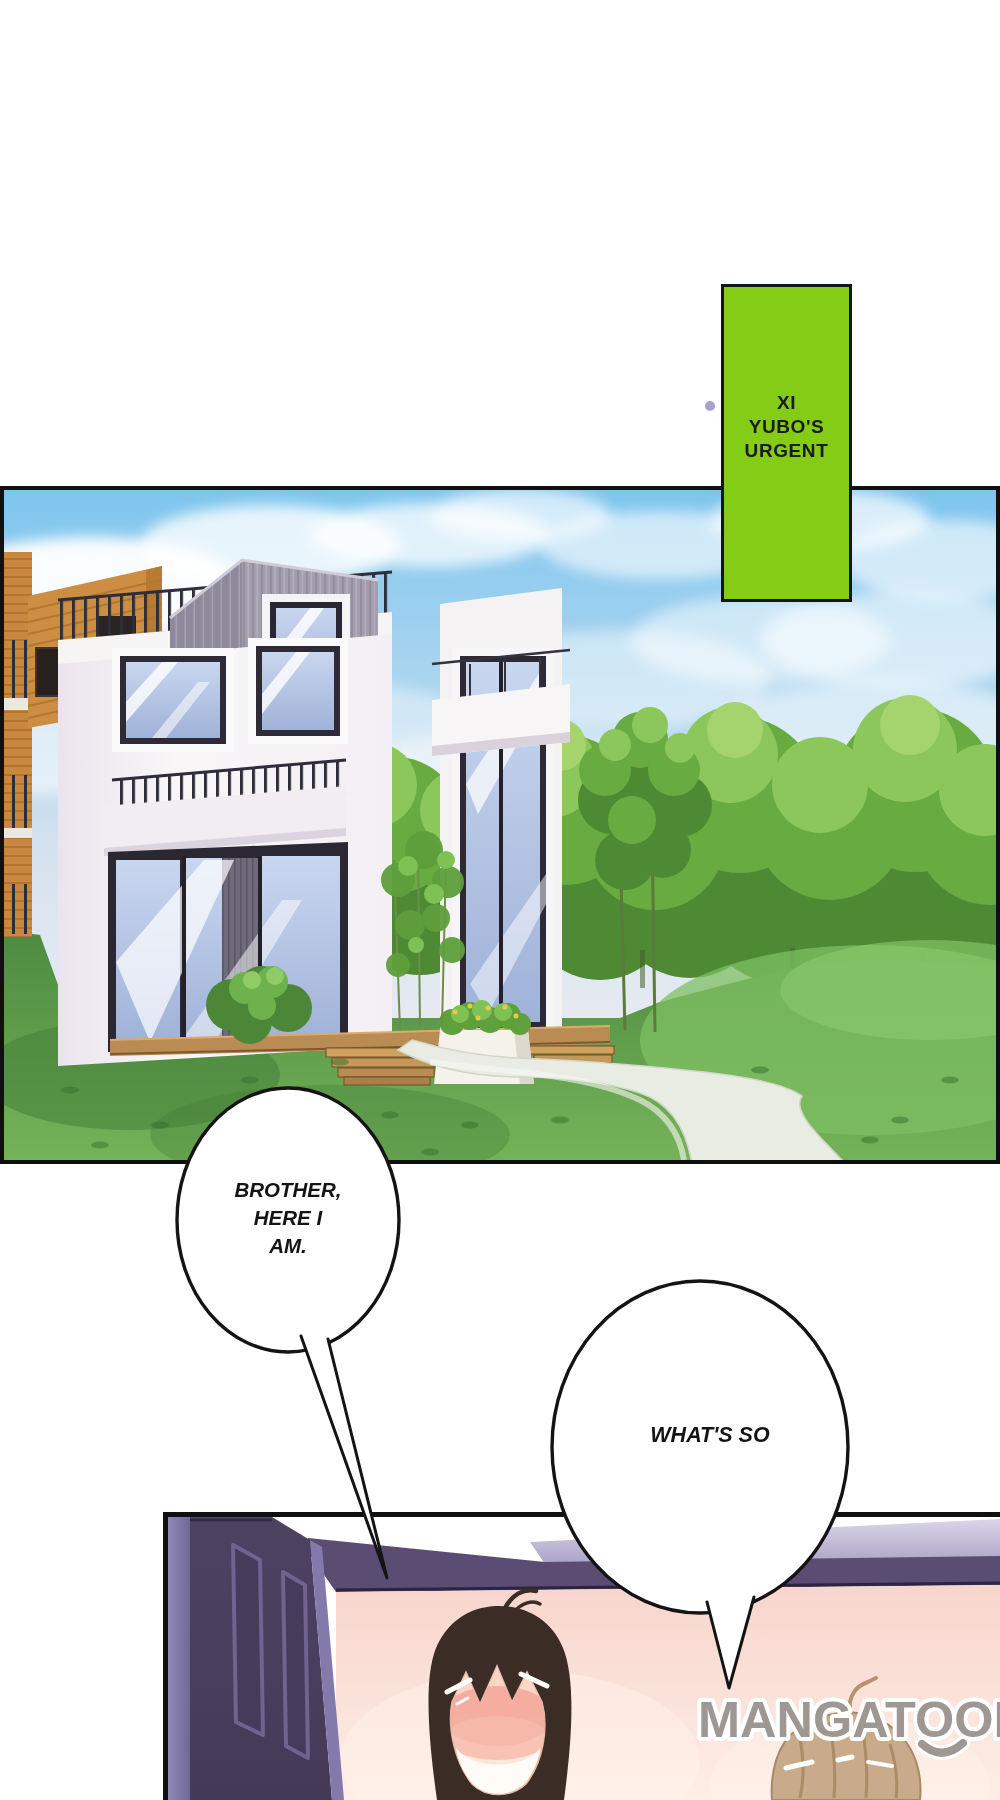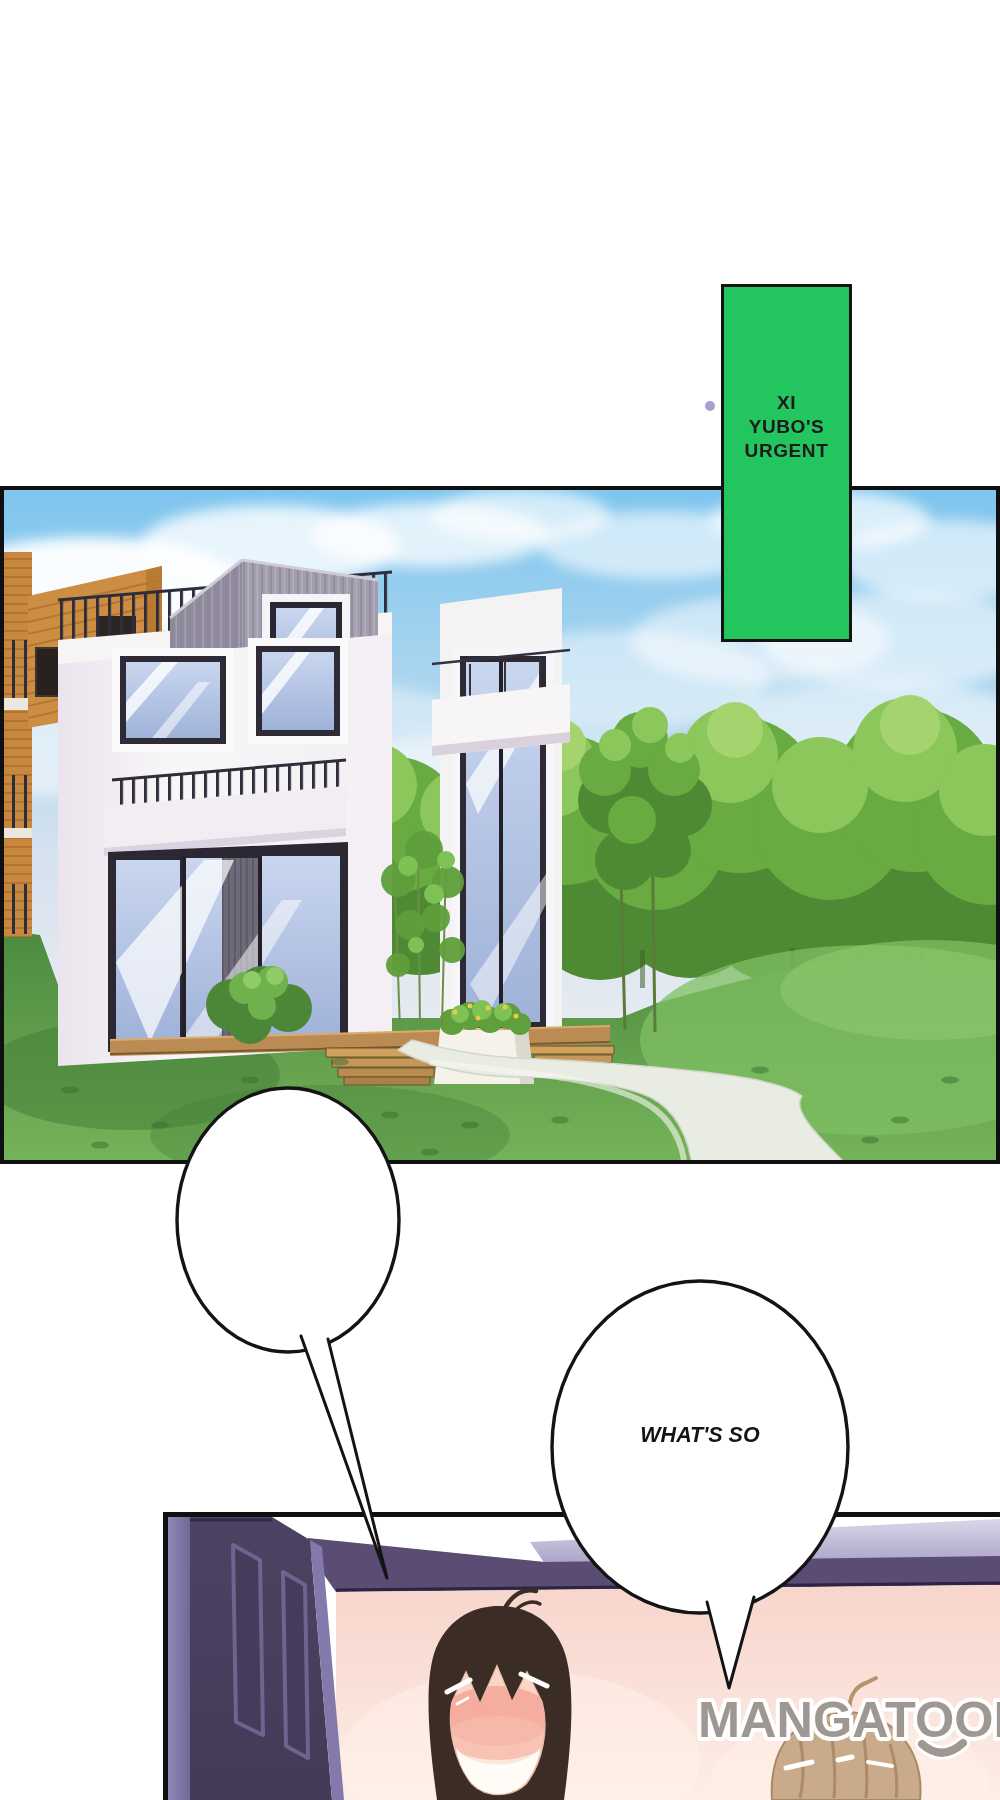--- a/index.html
+++ b/index.html
@@ -10,7 +10,7 @@
   #roomPanel{left:163px;top:1512px;width:837px;height:288px;border-width:5px 0 0 5px;}
   .panel svg,.overlay svg{display:block;width:100%;height:100%;}
   .overlay{position:absolute;left:0;top:0;width:1000px;height:1800px;pointer-events:none;}
-  .captionBox{position:absolute;left:721px;top:284px;width:131px;height:358px;background:#22c55e;
+  .captionBox{position:absolute;left:721px;top:284px;width:131px;height:318px;background:#84cc16;
               border:3px solid #141414;box-sizing:border-box;padding-top:104px;text-align:center;}
   .captionLine{font-size:19px;line-height:24px;font-weight:600;letter-spacing:.6px;color:#1c1a1d;}
   .dot{position:absolute;left:705px;top:401px;width:10px;height:10px;border-radius:50%;

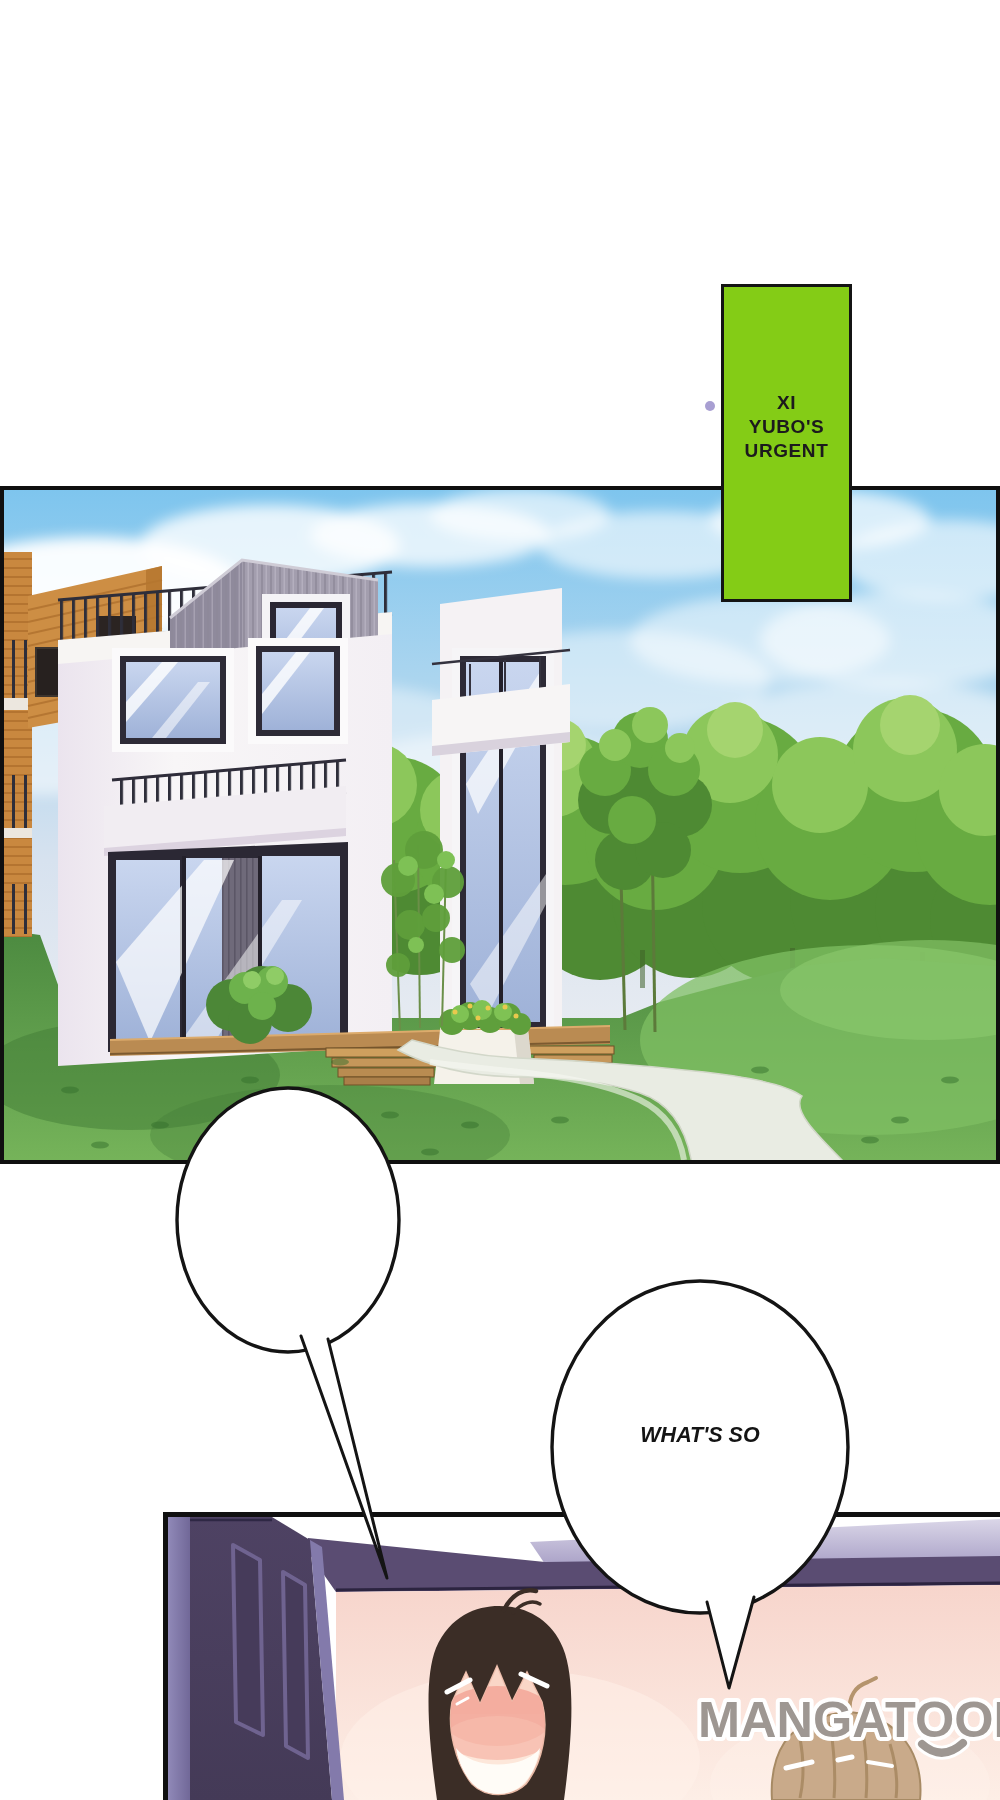--- a/index.html
+++ b/index.html
@@ -501,6 +501,11 @@
   </div>
   <div class="dot"></div>
 
+  <div class="btext" id="btext1">
+    <div>BROTHER,</div>
+    <div>HERE I</div>
+    <div>AM.</div>
+  </div>
   <div class="btext" id="btext2">
     <div>WHAT'S SO</div>
   </div>

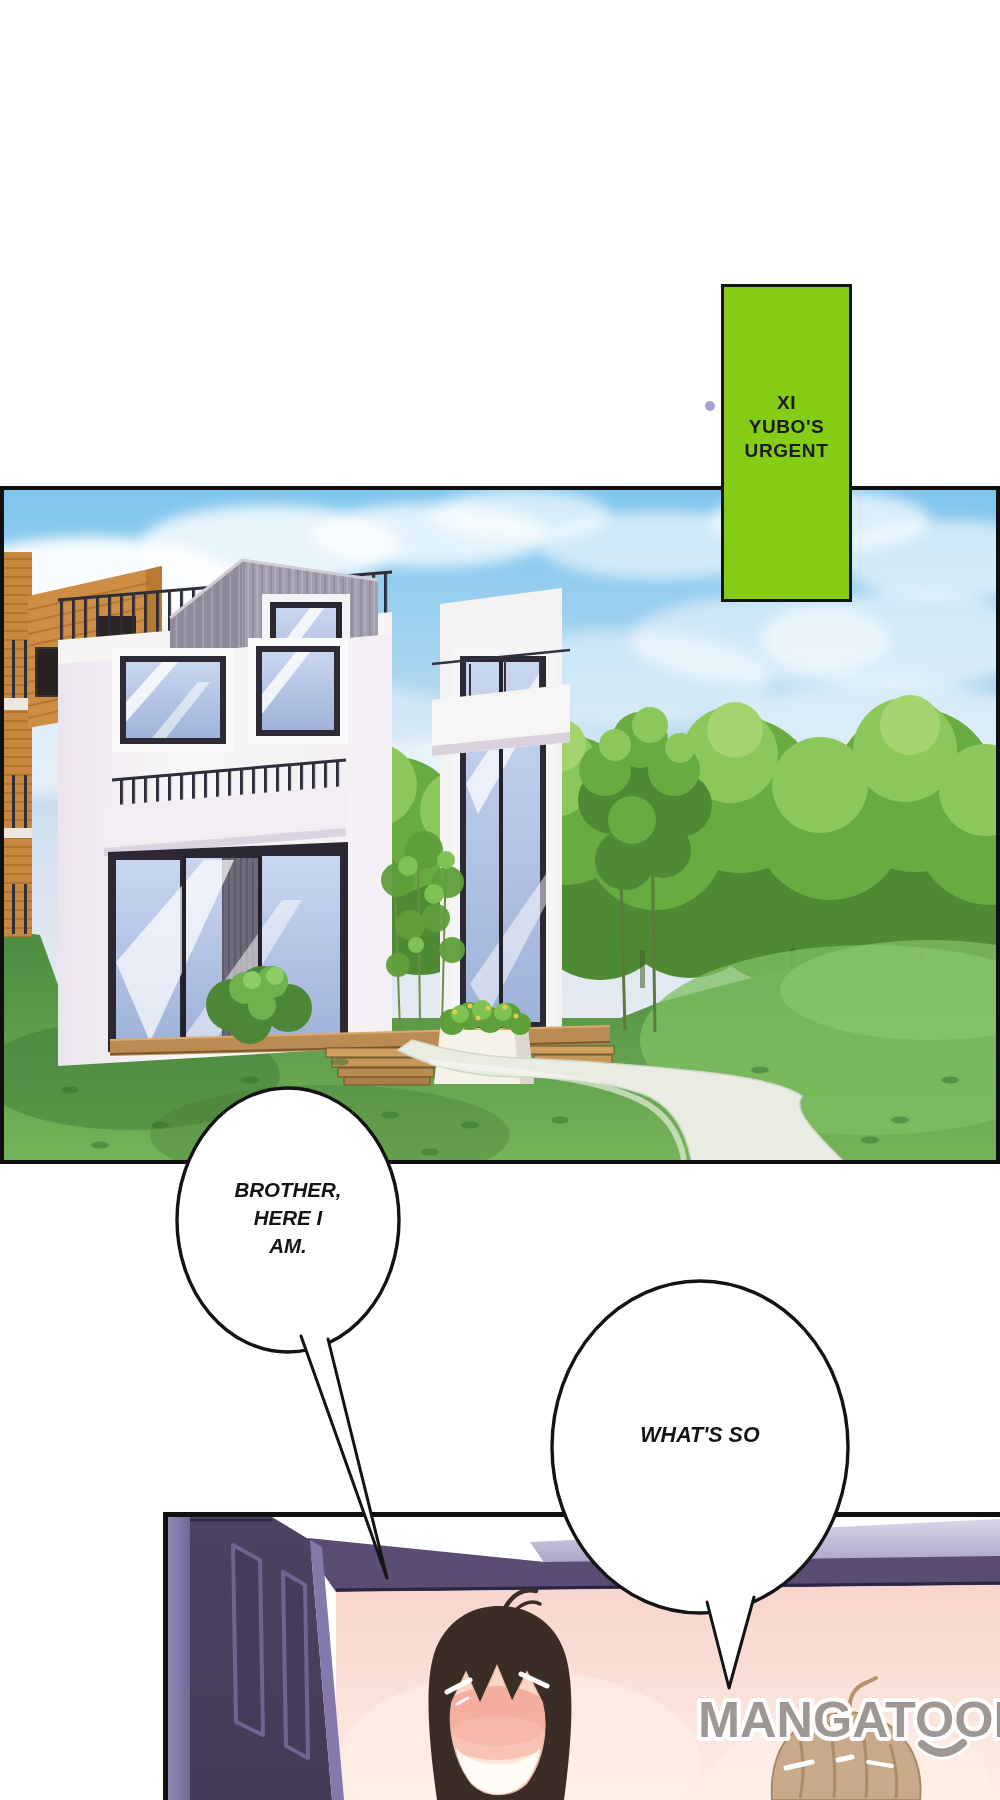--- a/index.html
+++ b/index.html
@@ -17,7 +17,7 @@
        background:#a89fd2;filter:blur(.6px);}
   .btext{position:absolute;text-align:center;font-style:italic;font-weight:700;color:#141414;}
   #btext1{left:188px;top:1176px;width:200px;font-size:20.5px;line-height:28px;}
-  #btext2{left:555px;top:1421px;width:290px;font-size:21.5px;line-height:29px;}
+  #btext2{left:555px;top:1421px;width:290px;font-size:21.5px;line-height:29px;padding-left:10px;}
 </style>
 </head>
 <body>

